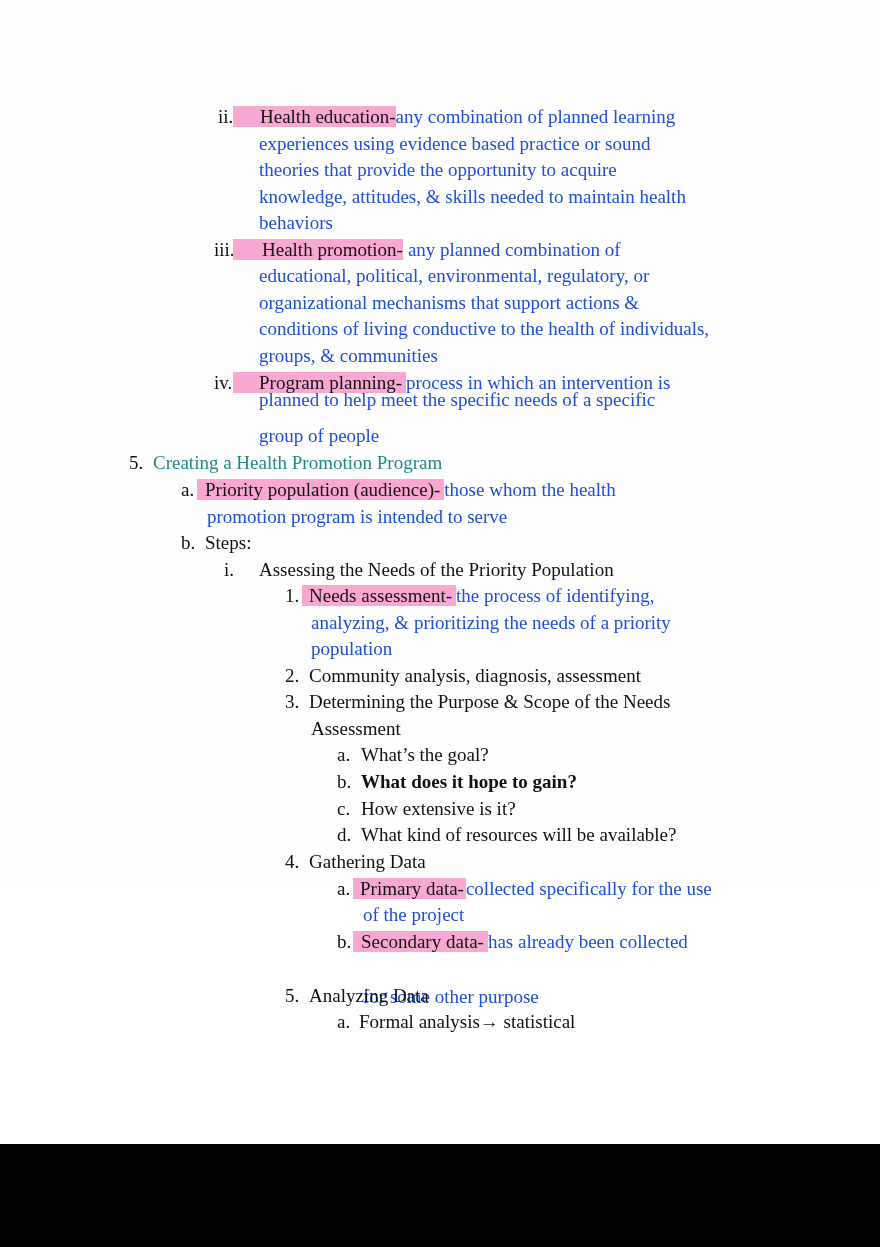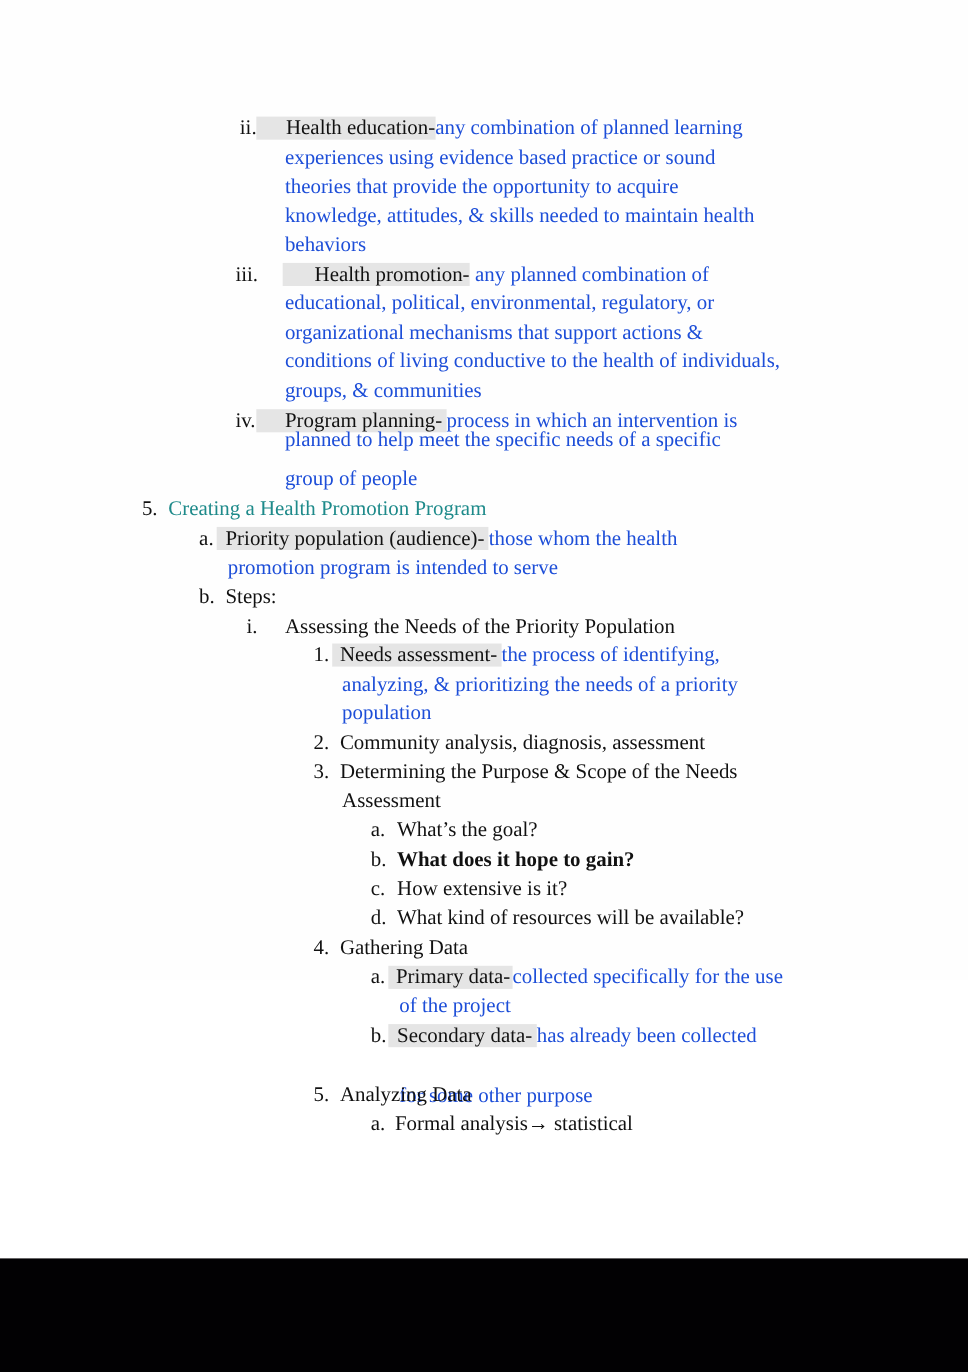--- a/index.html
+++ b/index.html
@@ -13,7 +13,7 @@
     .bottom-bar { position: absolute; left: 0; top: 1144px; width: 880px; height: 103px; background: #020103; }
     .line { position: absolute; white-space: nowrap; line-height: 24px; height: 24px; }
     .marker { position: absolute; white-space: nowrap; line-height: 24px; color: #111; }
-    .hl { background: #e5e5e5; color: #111; }
+    .hl { background: #f9a8d4; color: #111; }
     .def { color: #1d4ed8; }
     .black { color: #111; }
     .teal { color: #1e8a8a; }

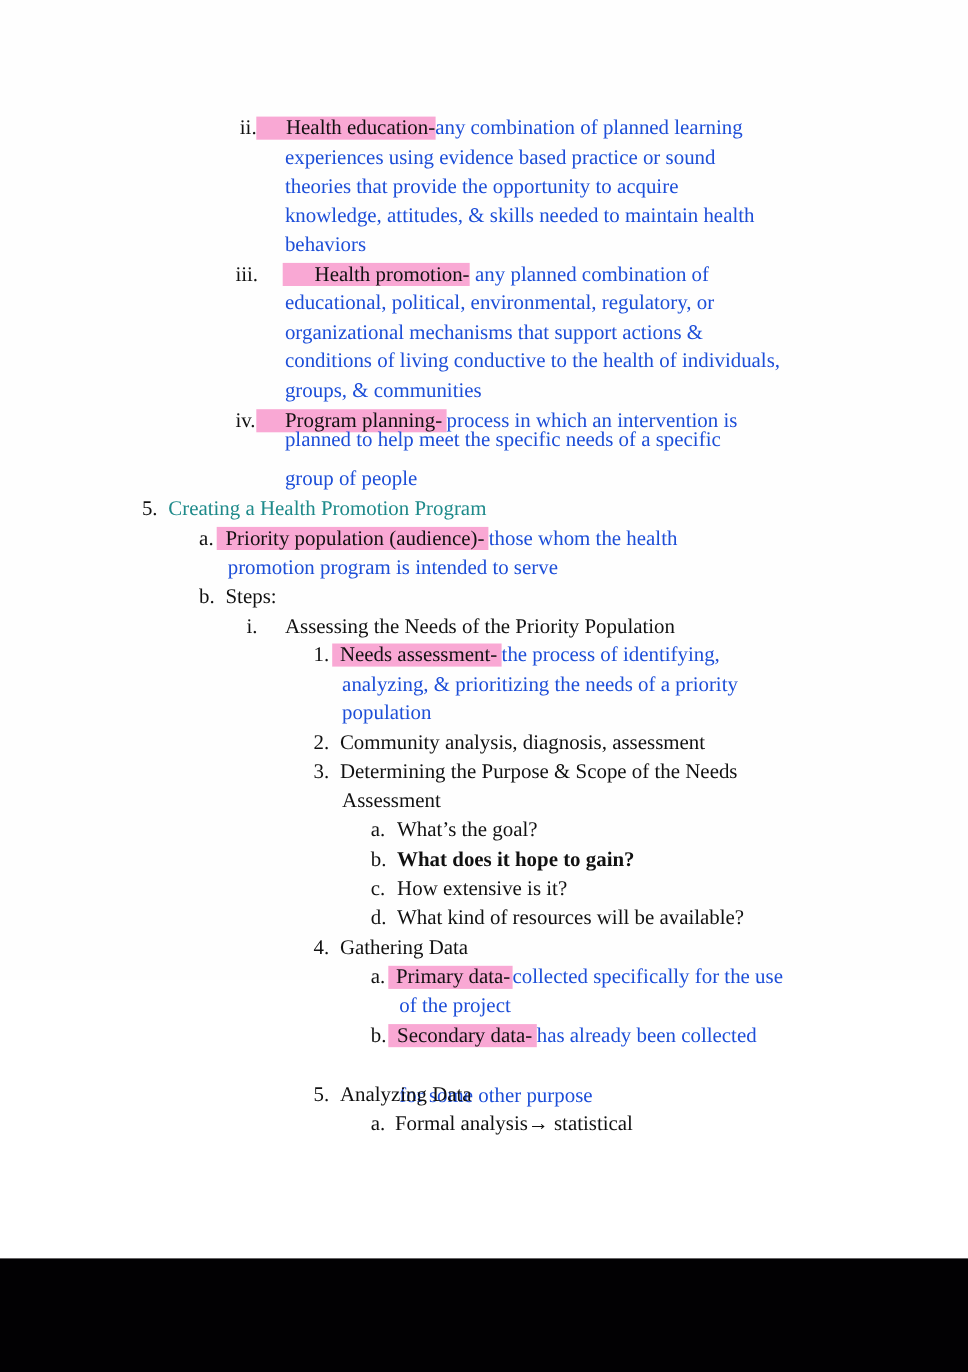--- a/index.html
+++ b/index.html
@@ -36,7 +36,7 @@
 
   <div>
     <span class="marker" style="left:214px;top:238px;">iii.</span>
-    <div class="line" style="left:233px;top:238px;margin-left:24px;">
+    <div class="line" style="left:233px;top:238px;">
       <span class="hl" style="padding-left:29px;">Health promotion-</span><span class="def" style="padding-left:5px;">any planned combination of</span>
     </div>
     <div class="line def" style="left:259px;top:264px;">educational, political, environmental, regulatory, or</div>

